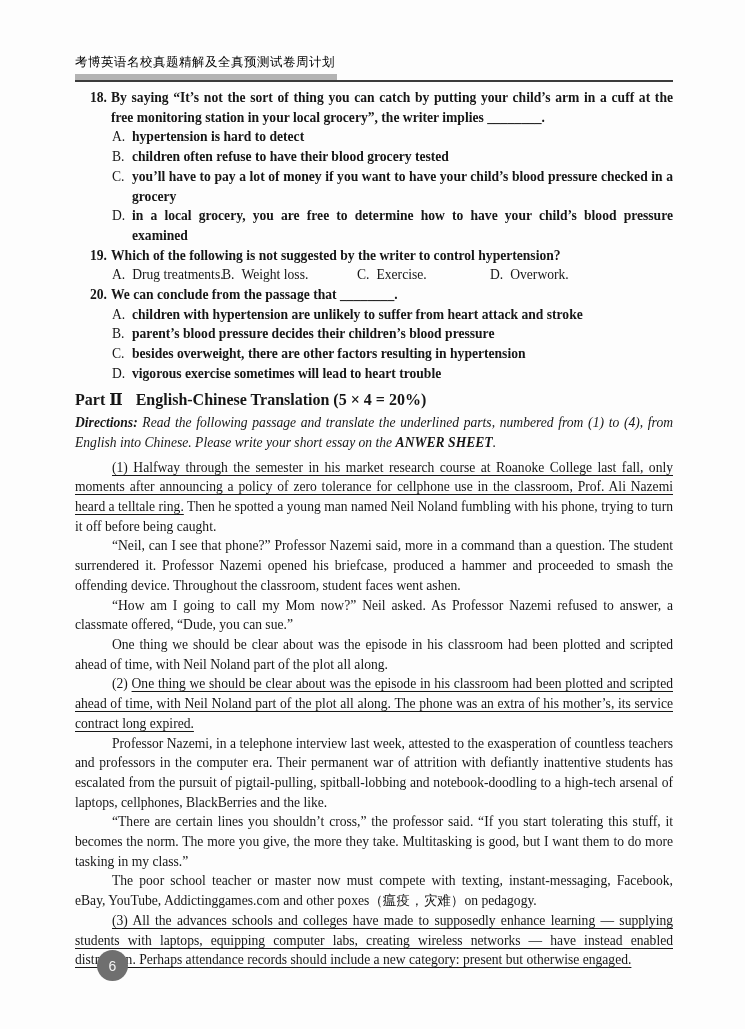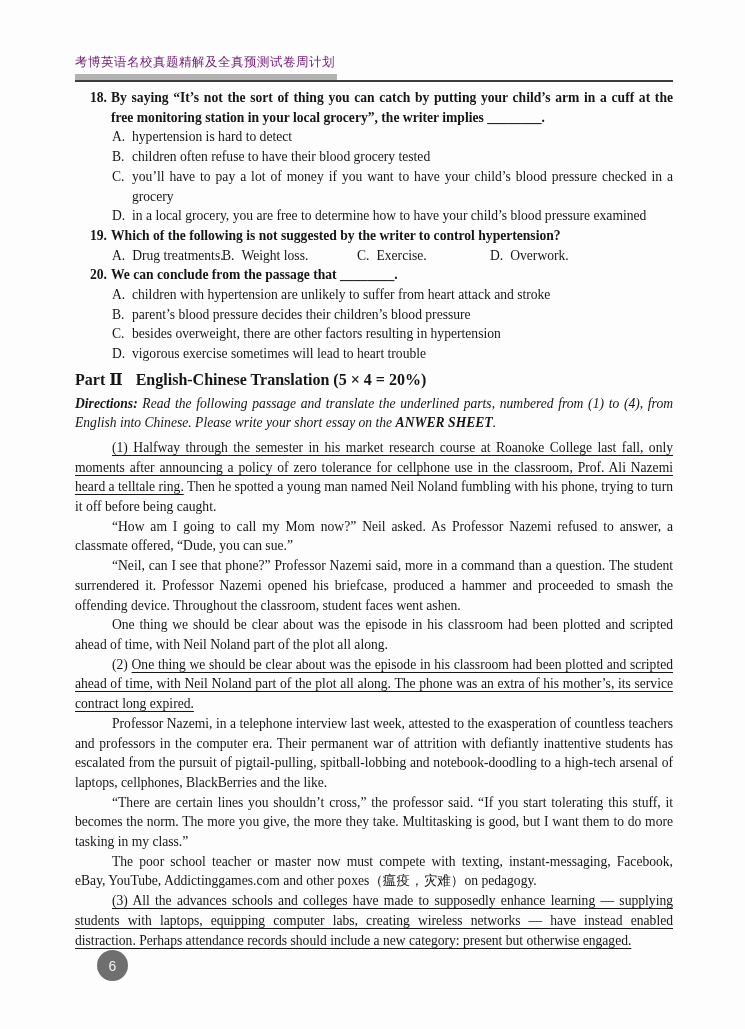--- a/index.html
+++ b/index.html
@@ -12,7 +12,7 @@
   .page-header { position:absolute; left:75px; top:54px; width:598px; }
   .header-title {
     font-family:"DejaVu Sans","Liberation Sans",sans-serif;
-    font-size:12.5px; color:#701a75; letter-spacing:0.5px; line-height:16px;
+    font-size:12.5px; color:#000000; letter-spacing:0.5px; line-height:16px;
   }
   .header-rule { position:relative; margin-top:3px; height:9px; }
   .rule-line { position:absolute; left:0; right:0; bottom:0; height:2px; background:#3c3c3c; }

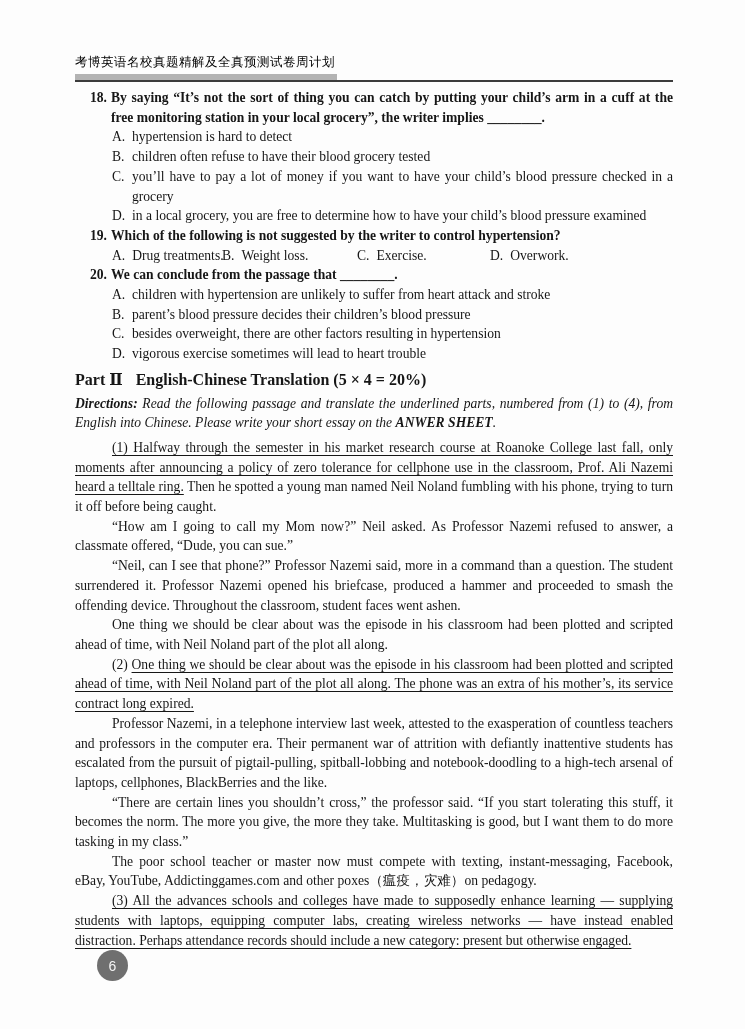--- a/index.html
+++ b/index.html
@@ -30,7 +30,7 @@
   .q-stem { flex:1; }
   .opt-row { display:flex; }
   .opt-row .opt-label { flex:0 0 20px; margin-left:37px; }
-  .opt-row .opt-text { flex:1; }
+  .opt-row .opt-text { flex:1;font-weight:bold; }
   .opts-inline { display:flex; margin-left:37px; }
   .opts-inline .opt { white-space:nowrap; }
   .opts-inline .opt-label { margin-right:7px; }

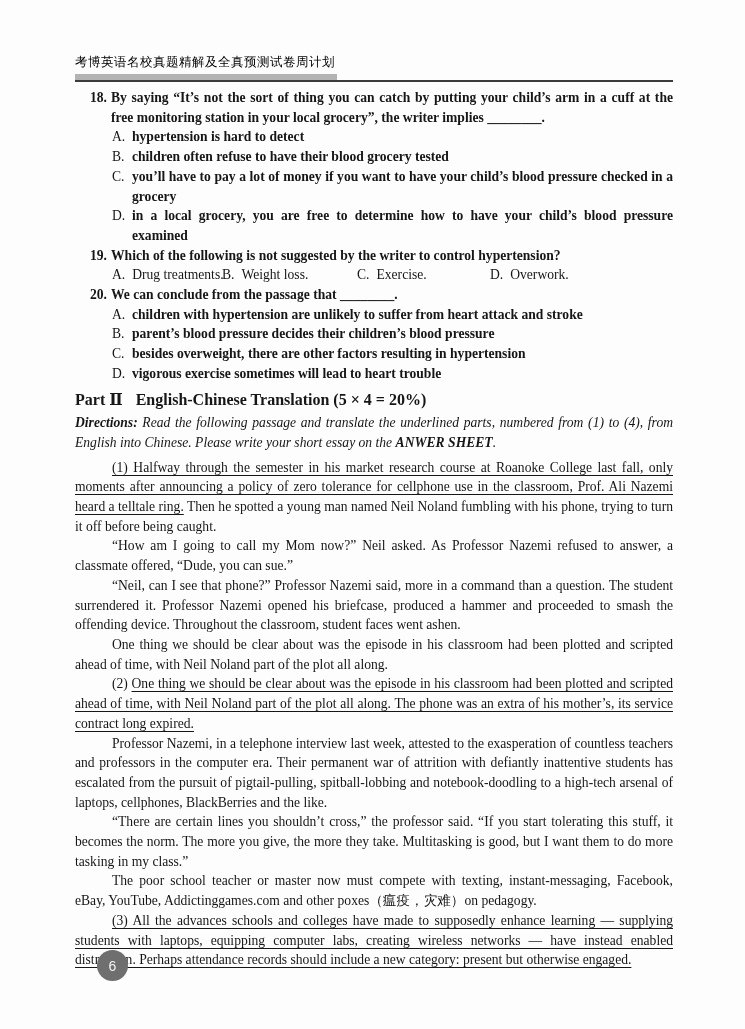--- a/index.html
+++ b/index.html
@@ -141,8 +141,8 @@
 
       <div class="passage">
         <p class="para"><span class="u">(1) Halfway through the semester in his market research course at Roanoke College last fall, only moments after announcing a policy of zero tolerance for cellphone use in the classroom, Prof. Ali Nazemi heard a telltale ring.</span><span> Then he spotted a young man named Neil Noland fumbling with his phone, trying to turn it off before being caught.</span></p>
+        <p class="para"><span>“Neil, can I see that phone?” Professor Nazemi said, more in a command than a question. The student surrendered it. Professor Nazemi opened his briefcase, produced a hammer and proceeded to smash the offending device. Throughout the classroom, student faces went ashen.</span></p>
         <p class="para"><span>“How am I going to call my Mom now?” Neil asked. As Professor Nazemi refused to answer, a classmate offered, “Dude, you can sue.”</span></p>
-        <p class="para"><span>“Neil, can I see that phone?” Professor Nazemi said, more in a command than a question. The student surrendered it. Professor Nazemi opened his briefcase, produced a hammer and proceeded to smash the offending device. Throughout the classroom, student faces went ashen.</span></p>
         <p class="para"><span>One thing we should be clear about was the episode in his classroom had been plotted and scripted ahead of time, with Neil Noland part of the plot all along.</span></p>
         <p class="para"><span>(2) </span><span class="u">One thing we should be clear about was the episode in his classroom had been plotted and scripted ahead of time, with Neil Noland part of the plot all along. The phone was an extra of his mother’s, its service contract long expired.</span></p>
         <p class="para"><span>Professor Nazemi, in a telephone interview last week, attested to the exasperation of countless teachers and professors in the computer era. Their permanent war of attrition with defiantly inattentive students has escalated from the pursuit of pigtail-pulling, spitball-lobbing and notebook-doodling to a high-tech arsenal of laptops, cellphones, BlackBerries and the like.</span></p>

